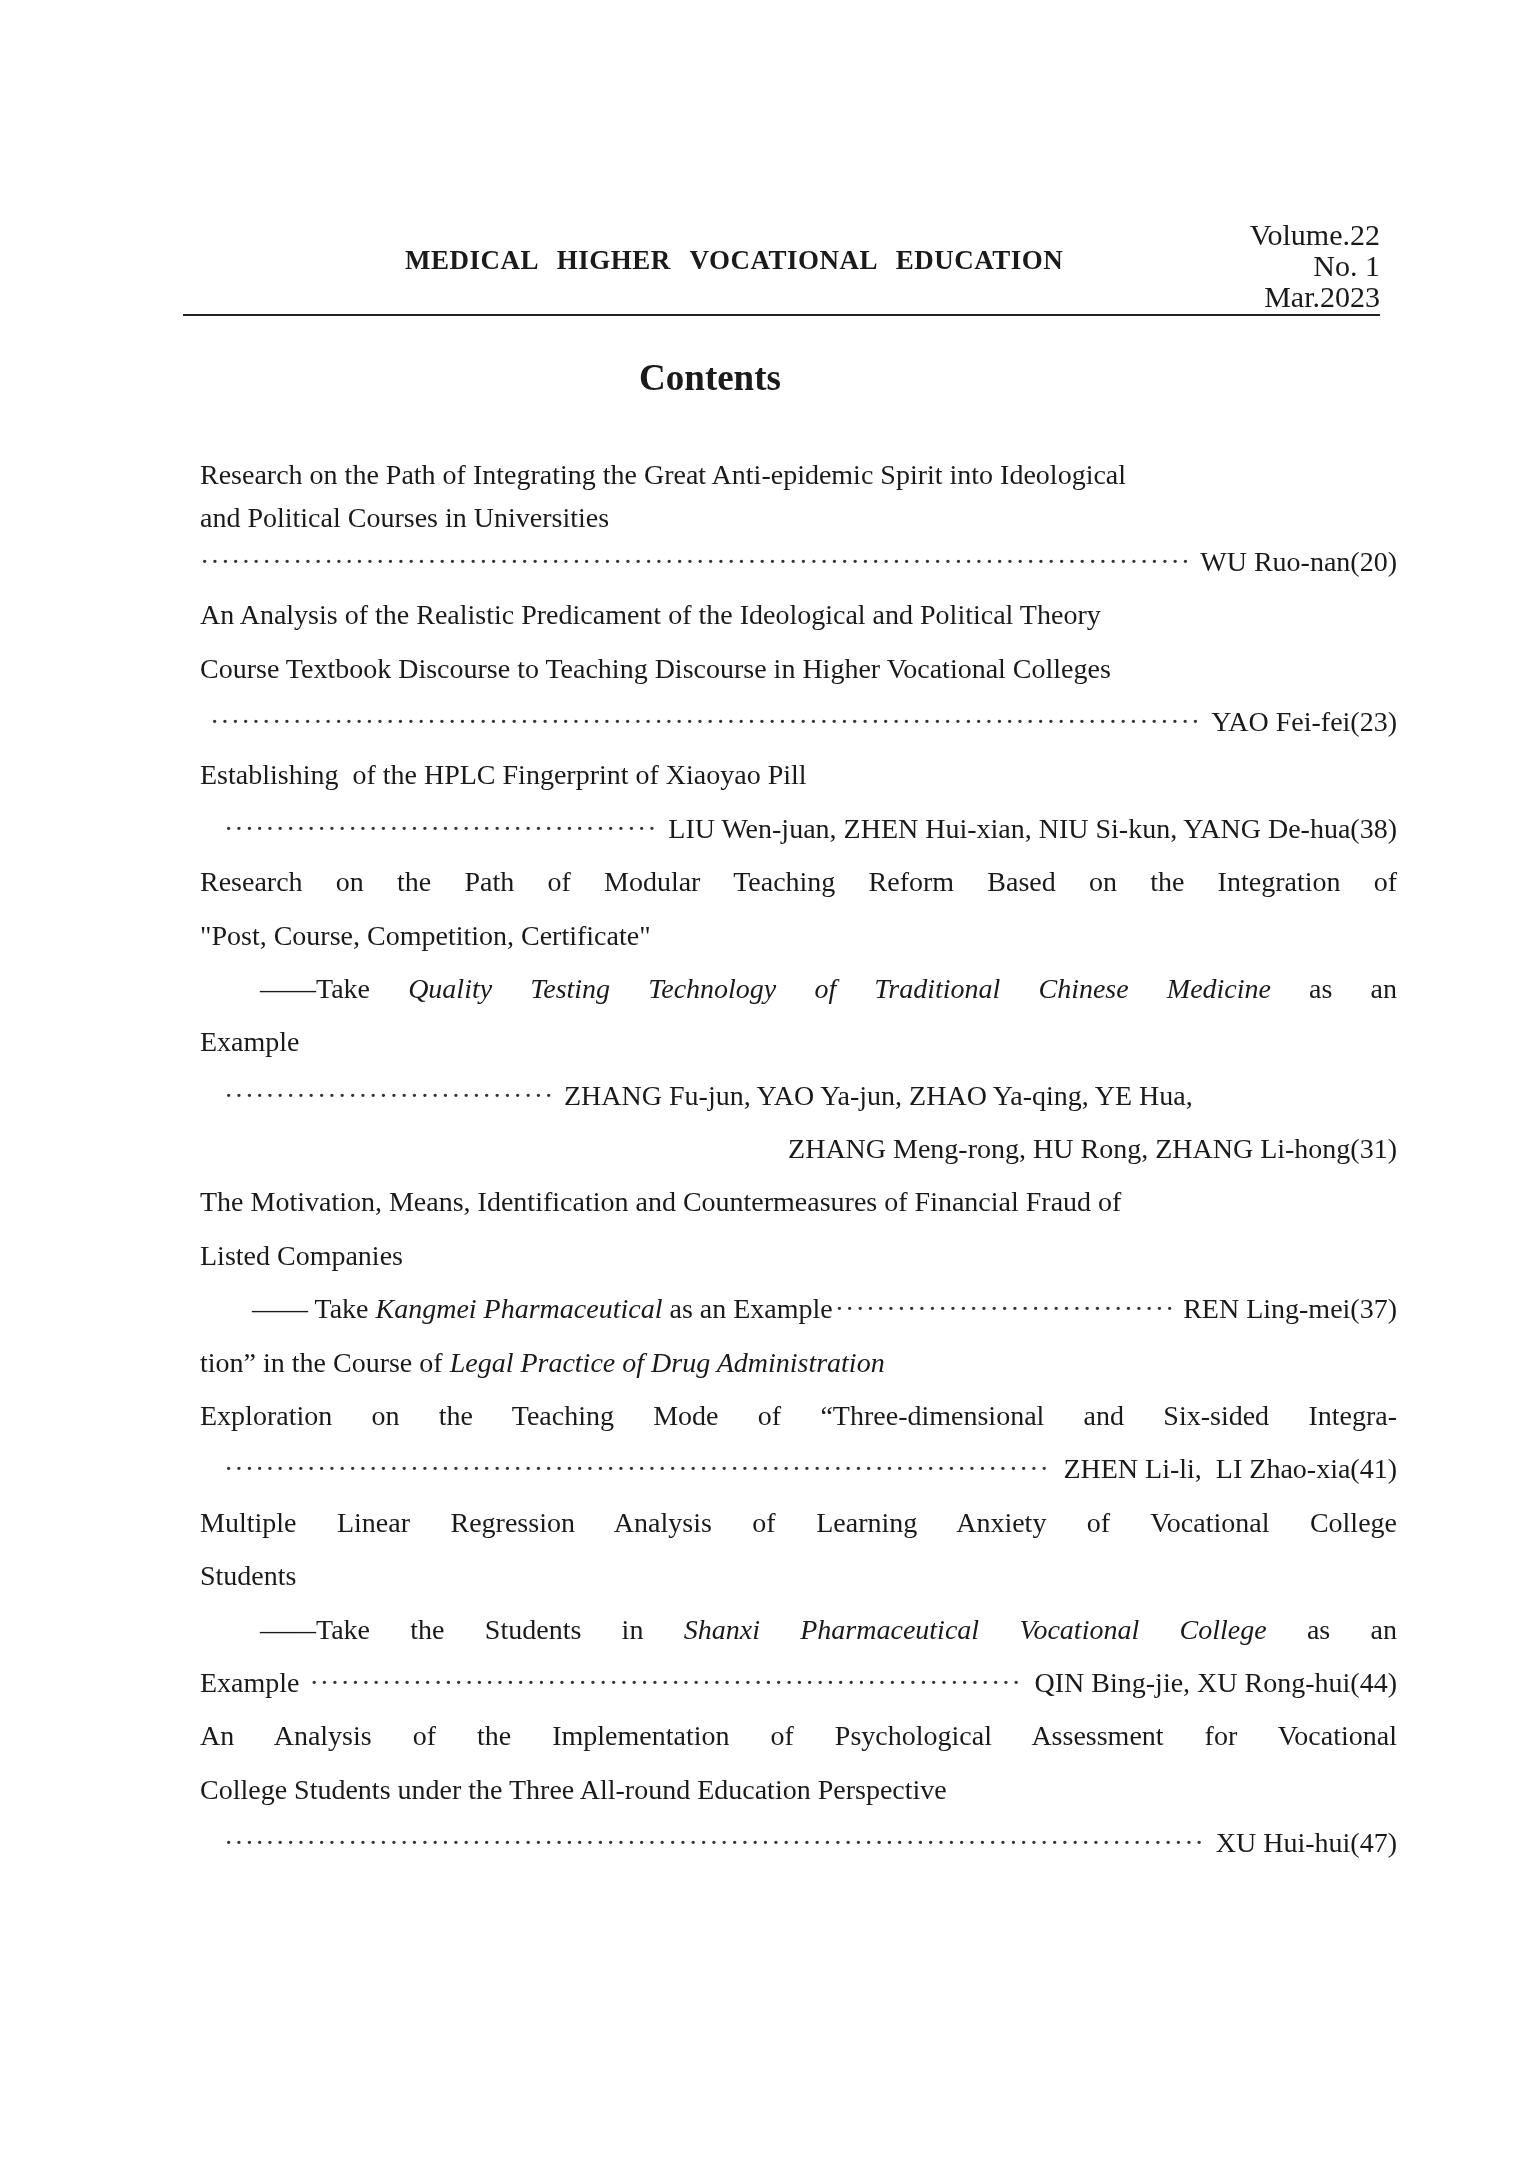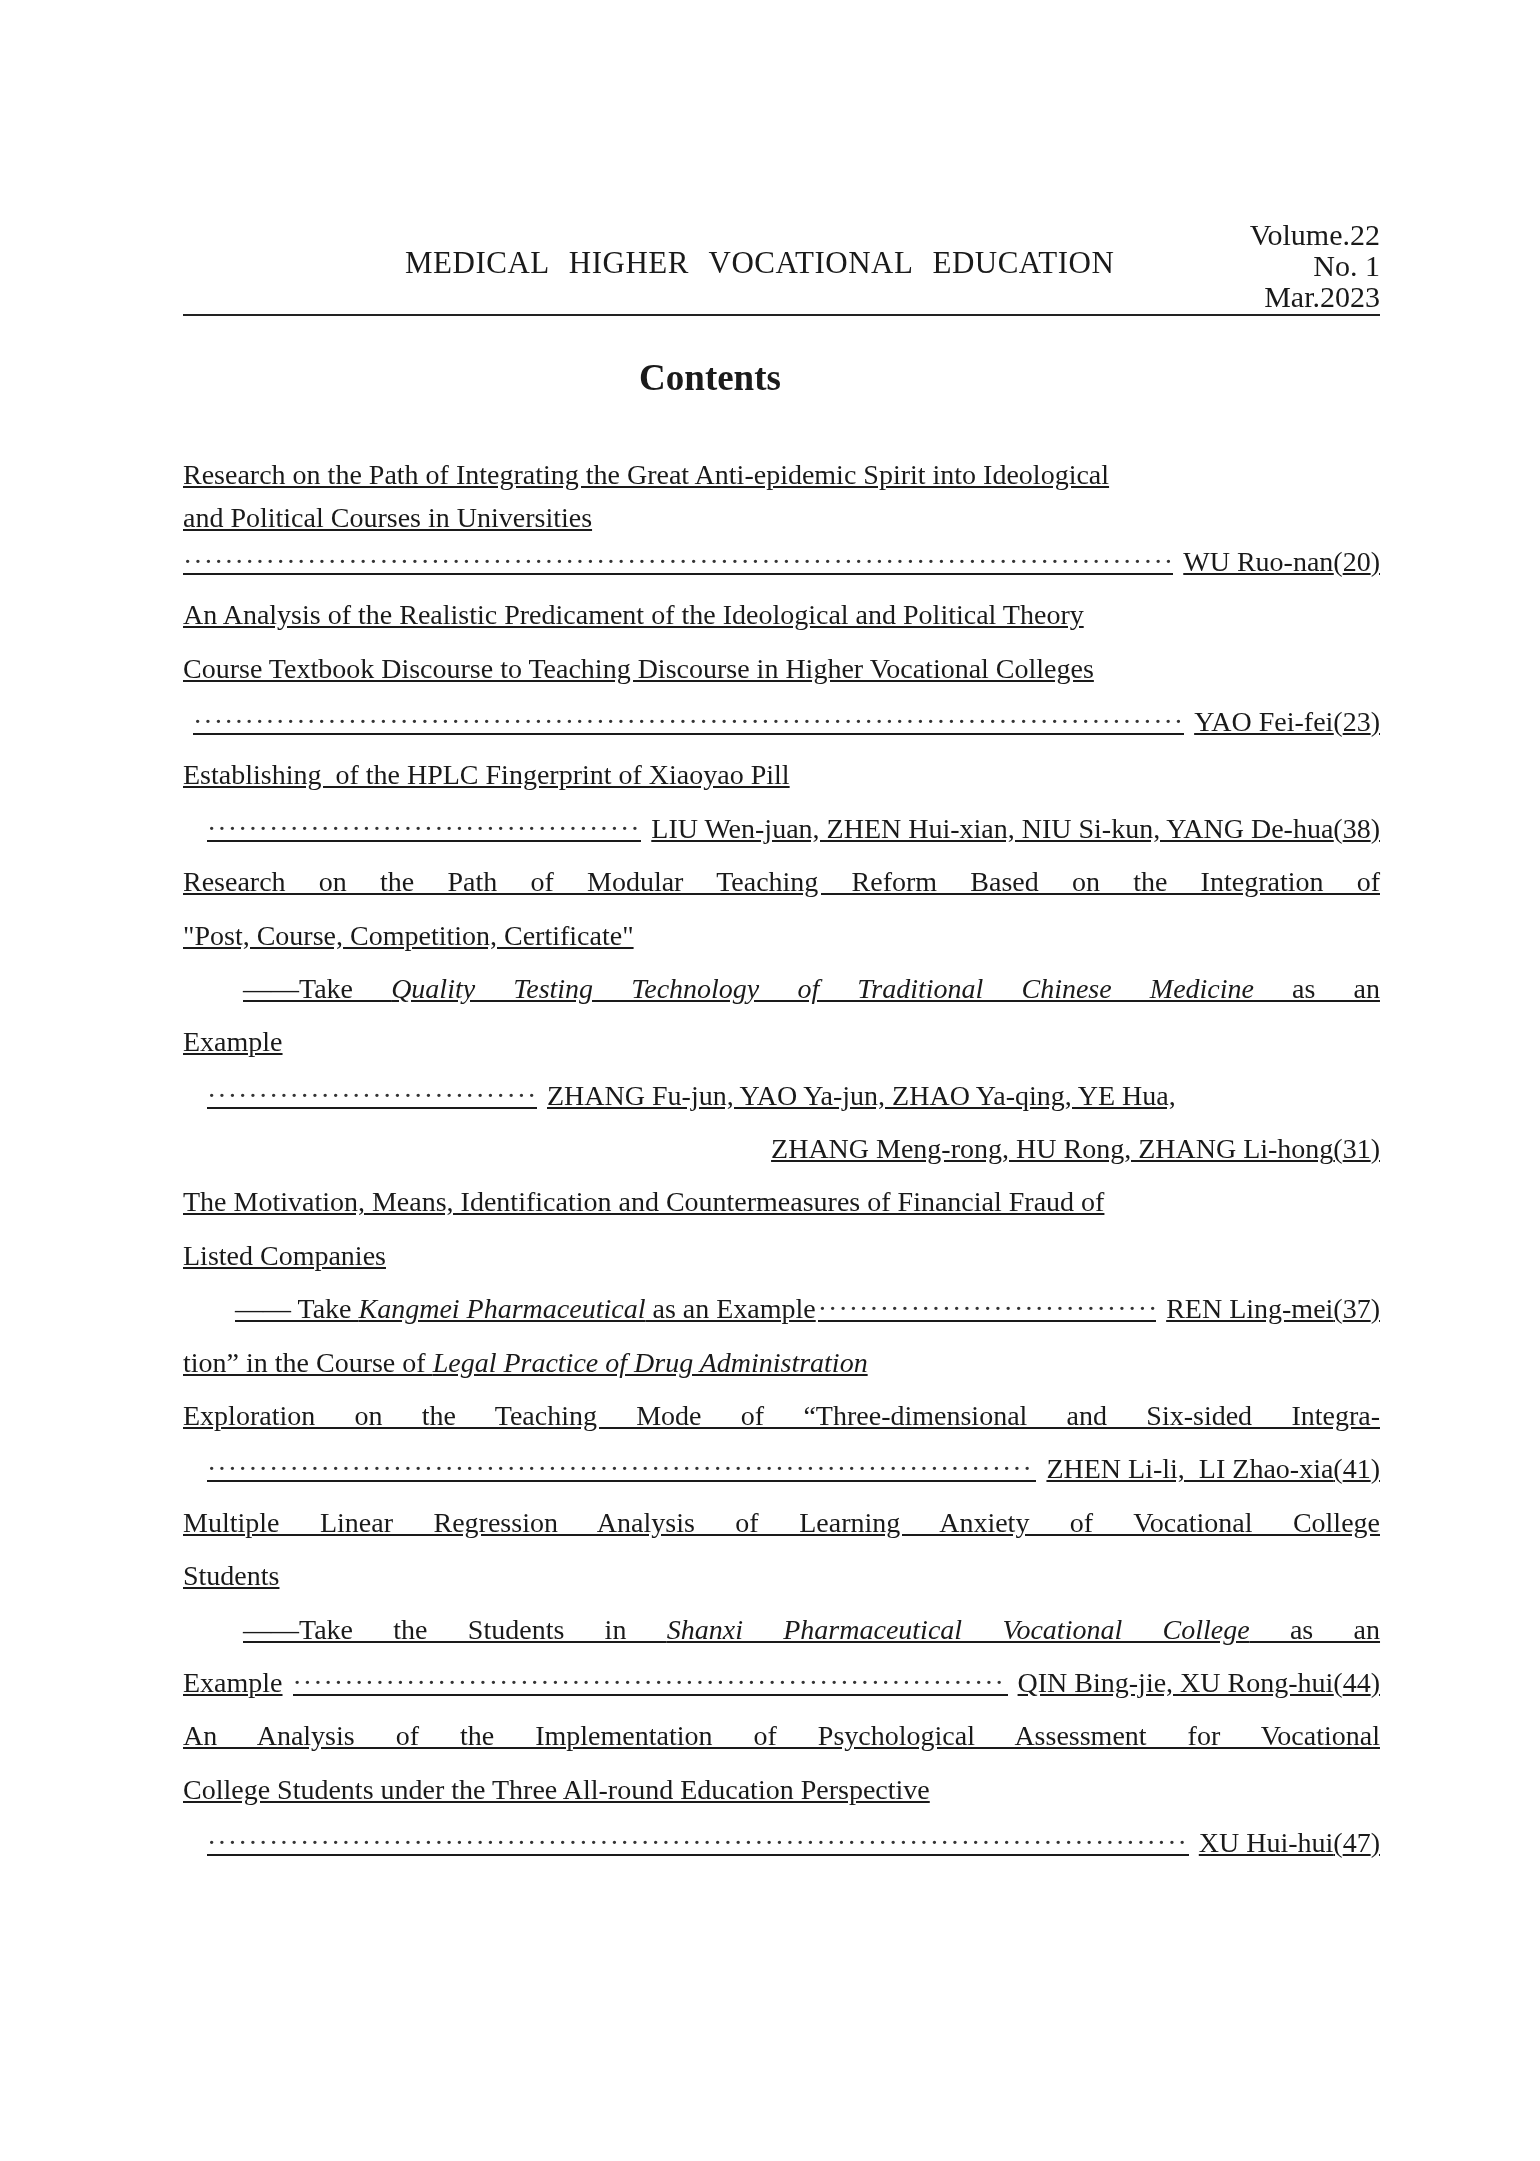--- a/index.html
+++ b/index.html
@@ -6,7 +6,7 @@
   body { width: 1540px; height: 2161px; position: relative; overflow: hidden; color: #1a1a1a;
          font-family: "Liberation Serif", "DejaVu Serif", serif; }
   .header { position: absolute; left: 183px; top: 215px; width: 1197px; height: 100px; }
-  .journal-title { position: absolute; left: 222px; top: 30px; font-size: 31px; font-weight: normal;
+  .journal-title { position: absolute; left: 222px; top: 30px; font-size: 27px; font-weight: bold;
                    letter-spacing: 0.5px; word-spacing: 12px; white-space: nowrap; }
   .issue-meta { position: absolute; right: 0; top: 4px; text-align: right; font-size: 30px; line-height: 31px; }
   .rule { position: absolute; left: 183px; top: 314px; width: 1197px; height: 0; border-top: 2px solid #222; }

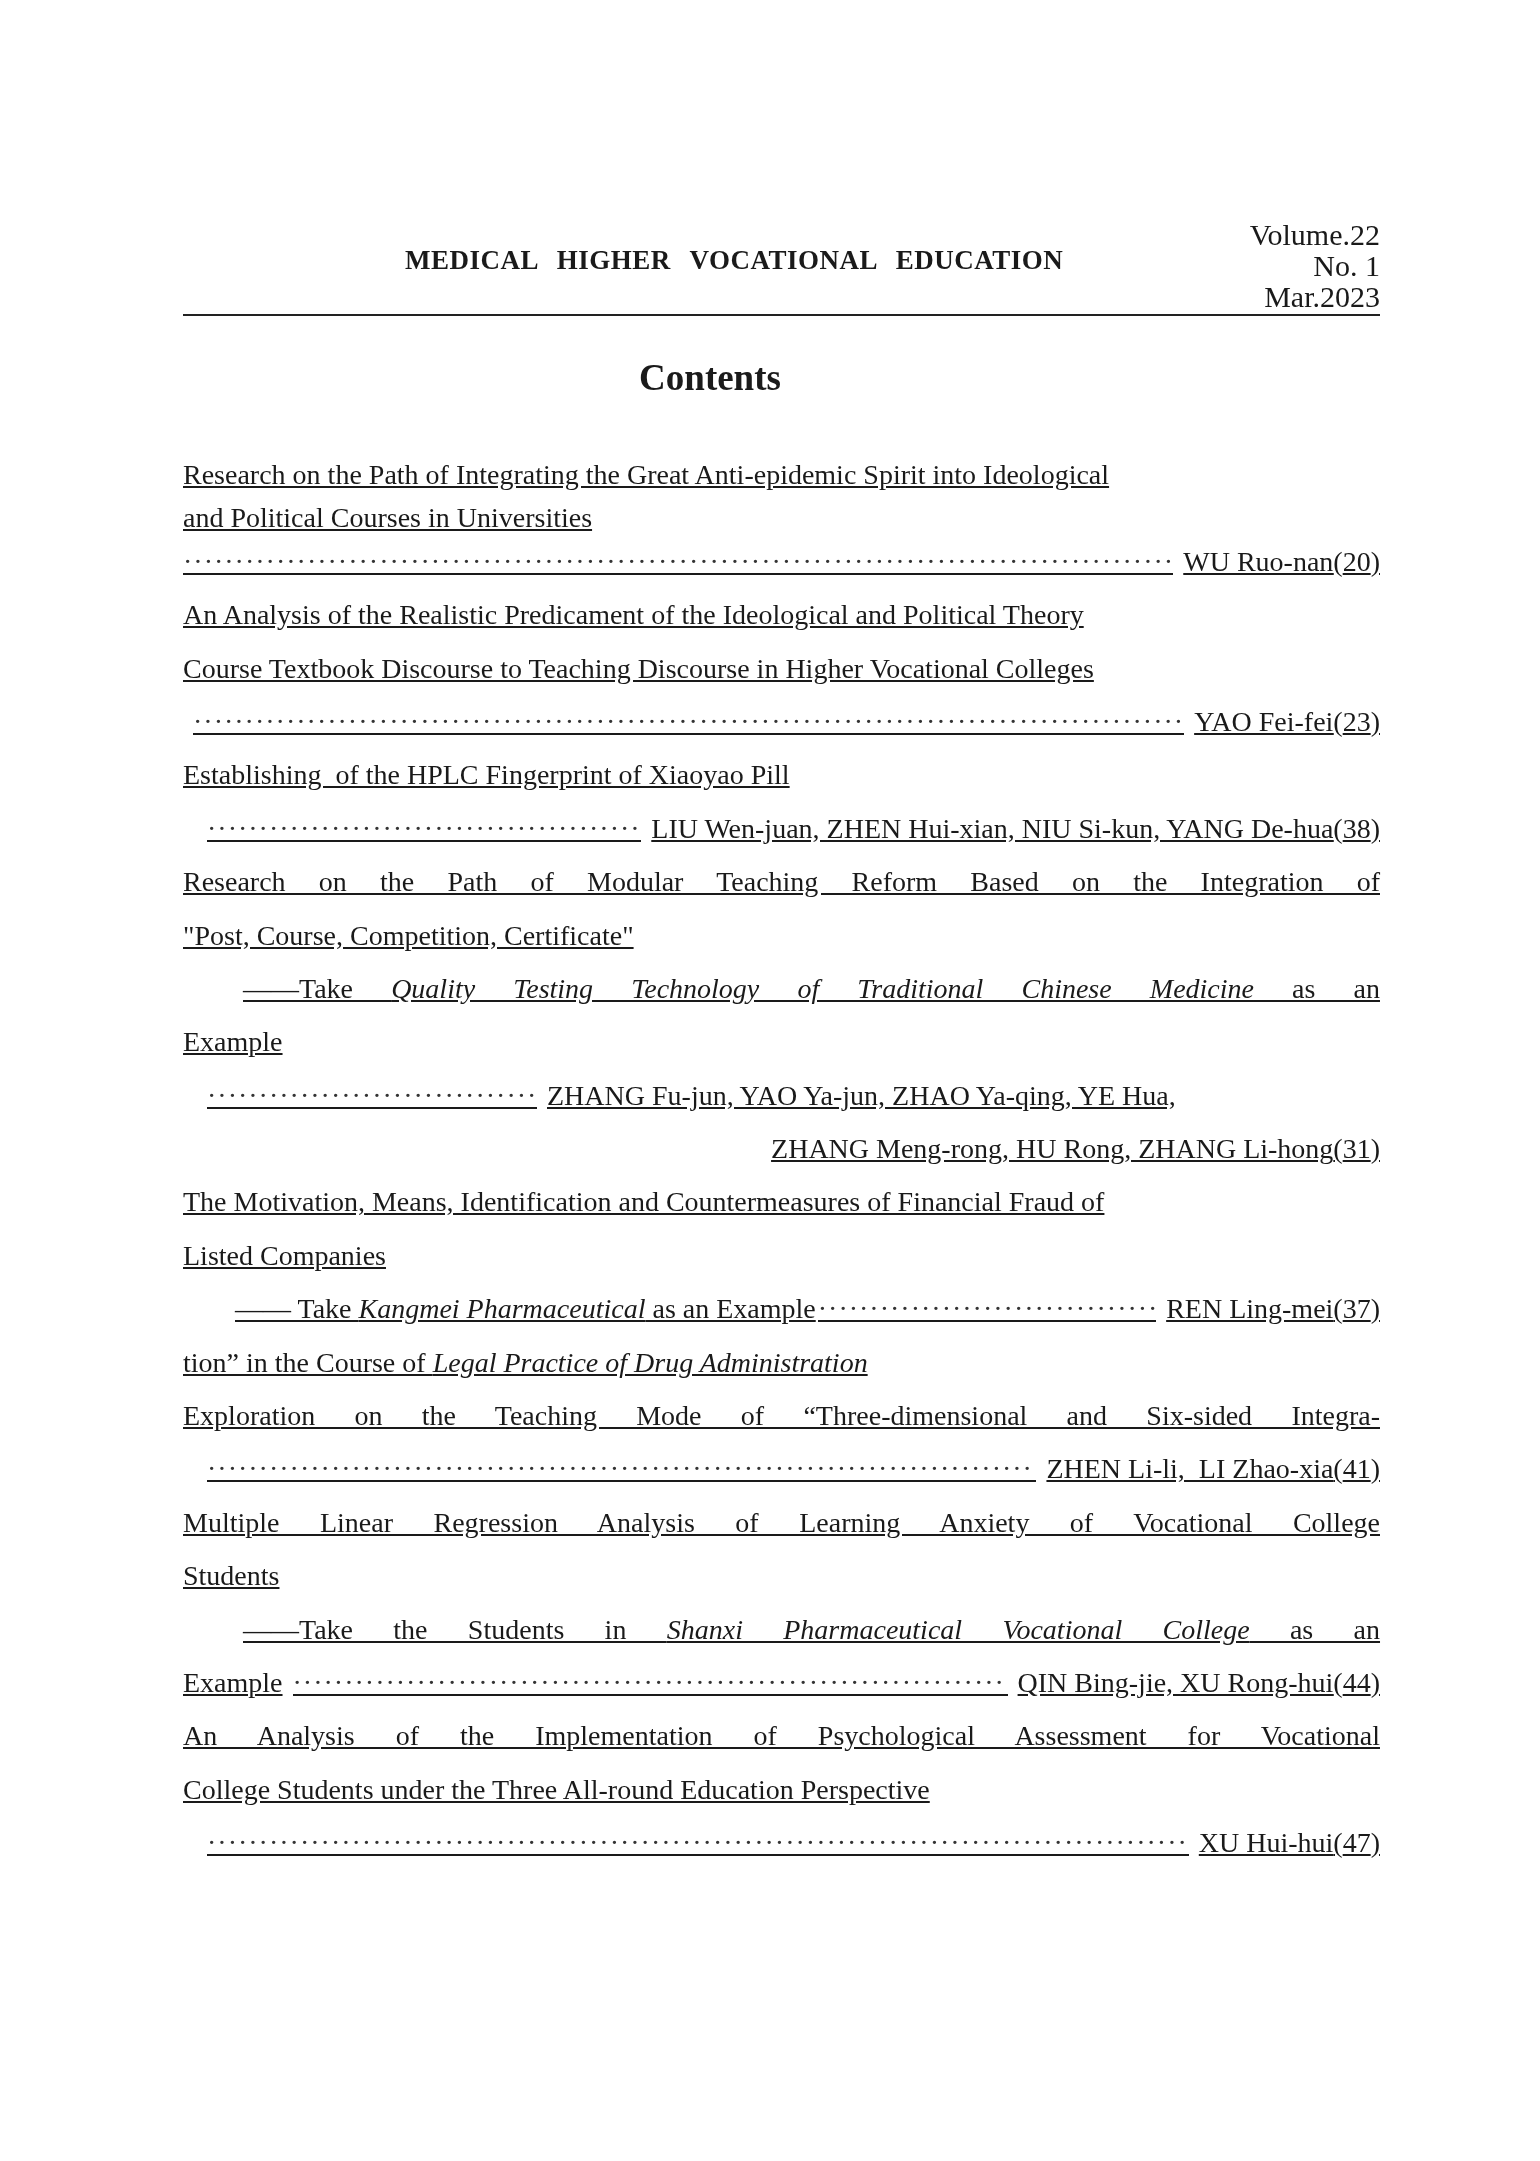--- a/index.html
+++ b/index.html
@@ -12,7 +12,7 @@
   .rule { position: absolute; left: 183px; top: 314px; width: 1197px; height: 0; border-top: 2px solid #222; }
   .contents-title { position: absolute; left: 0; width: 1420px; top: 356px; text-align: center;
                     font-size: 37px; font-weight: bold; }
-  .toc { position: absolute; left: 183px; top: 448px; width: 1197px; font-size: 28px; text-decoration: underline; }
+  .toc { position: absolute; left: 200px; top: 448px; width: 1197px; font-size: 28px; }
   .line { height: 53.4px; line-height: 53.4px; white-space: nowrap; position: relative; }
   .justify { text-align: justify; text-align-last: justify; }
   .dot-row { display: flex; align-items: baseline; }

